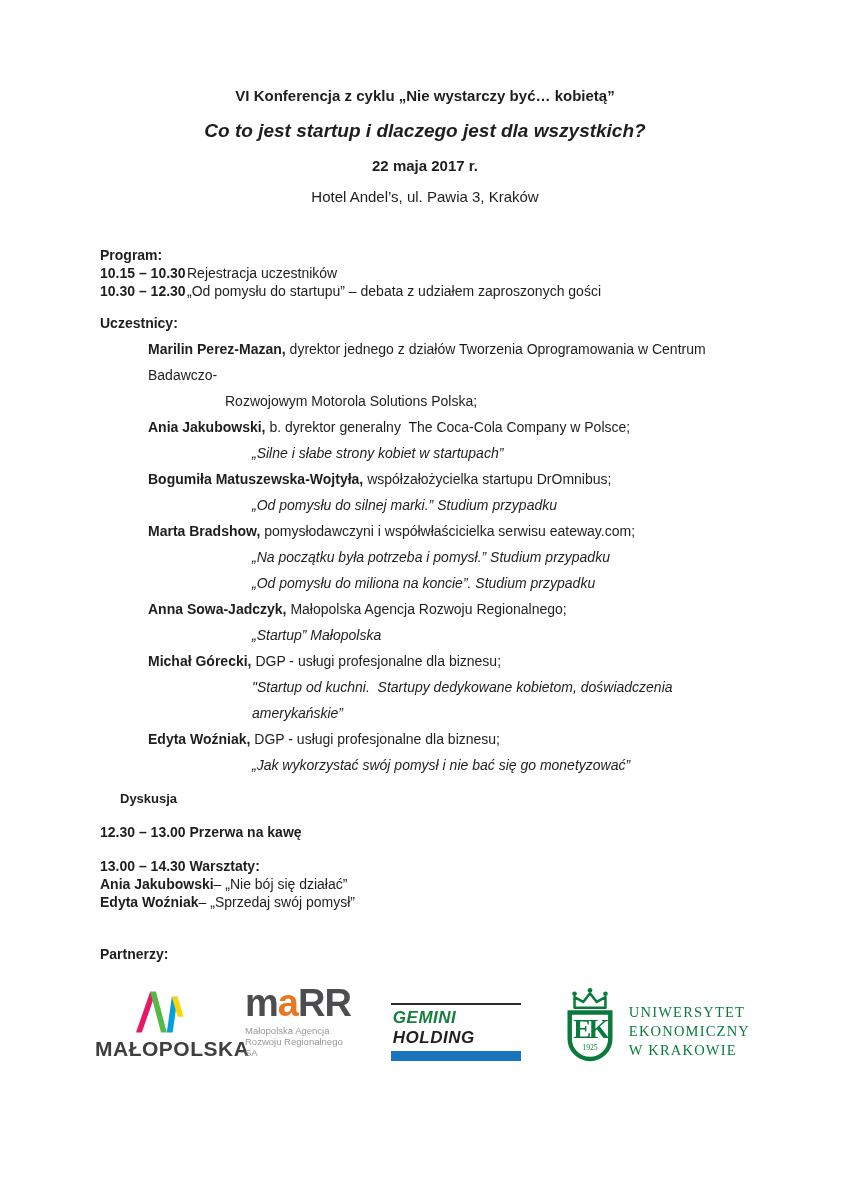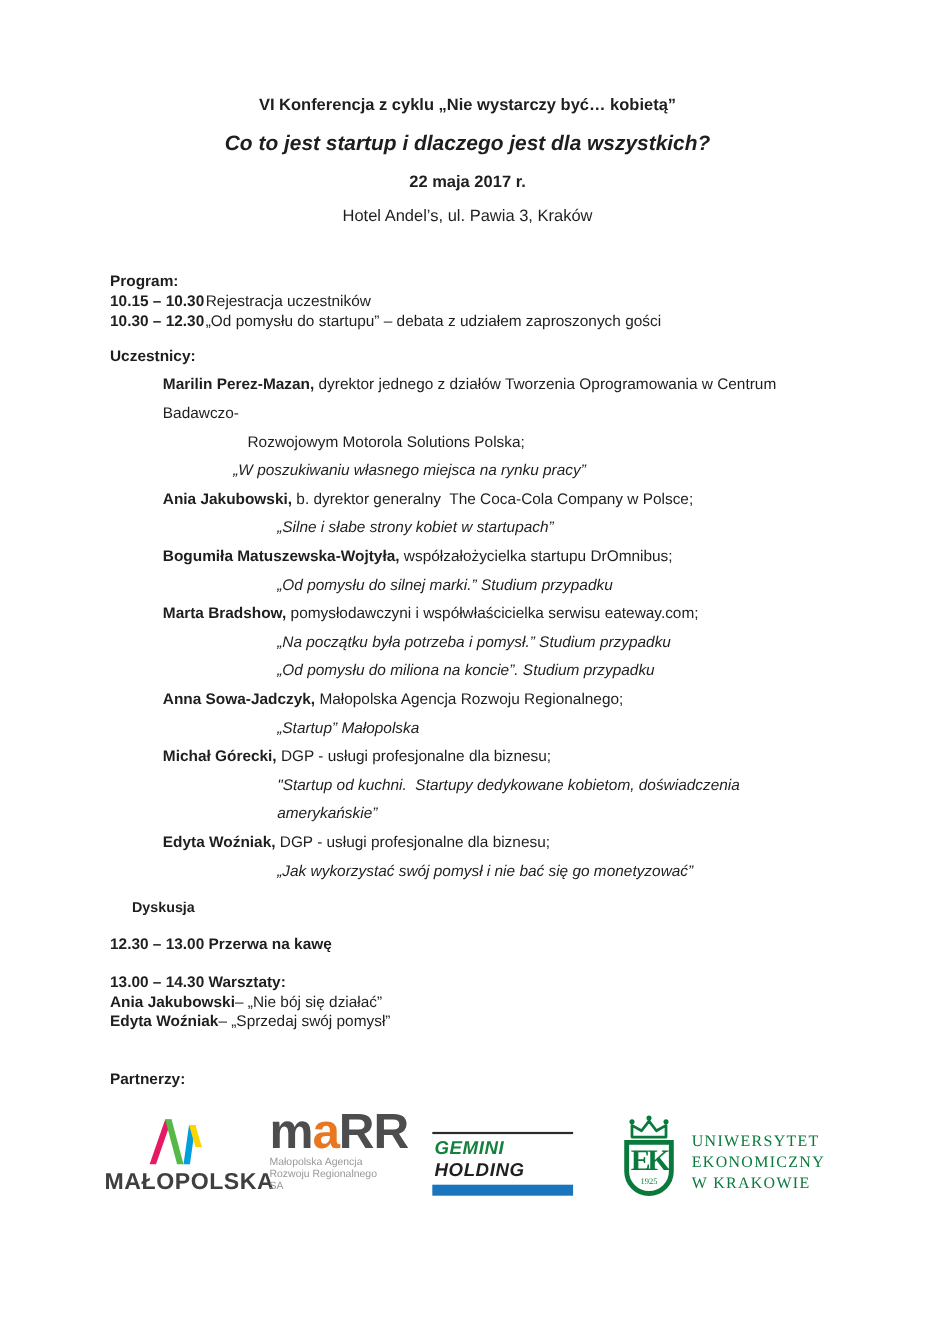--- a/index.html
+++ b/index.html
@@ -88,7 +88,6 @@
     <div>
       <div class="line-name"><span class="b">Marilin Perez-Mazan,</span> <span>dyrektor jednego z działów Tworzenia Oprogramowania w Centrum Badawczo-</span></div>
       <div class="line-cont0">Rozwojowym Motorola Solutions Polska;</div>
-      <div class="line-quote0">„W poszukiwaniu własnego miejsca na rynku pracy”</div>
     </div>
 
     <div>

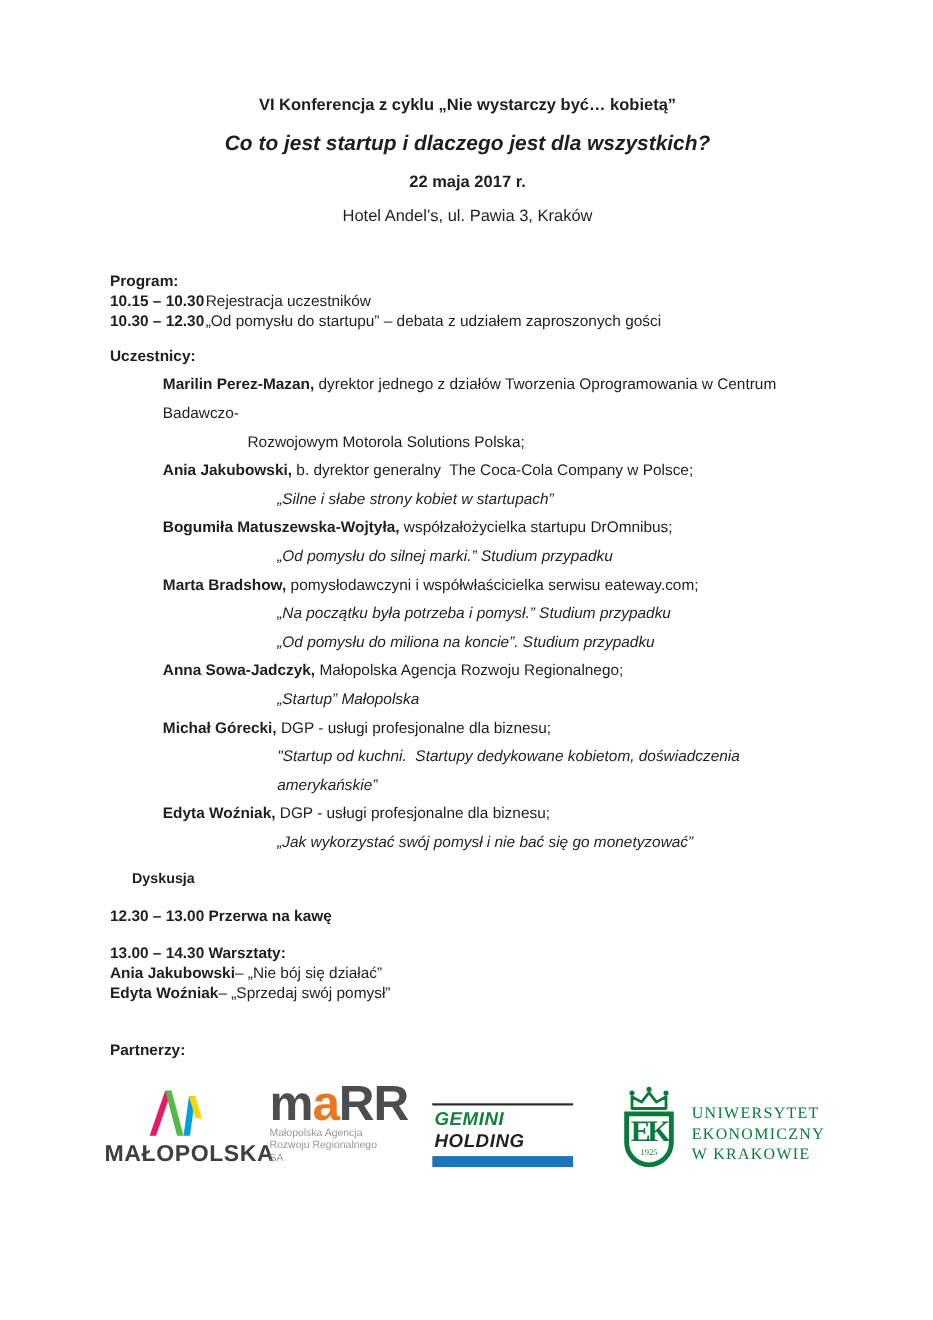--- a/index.html
+++ b/index.html
@@ -50,7 +50,7 @@
   .mal-text { font-size:21px; font-weight:bold; letter-spacing:0.5px; color:#3f3f3f; margin-top:2px; }
 
   .logo-marr { margin-left:18px; width:108px; }
-  .marr-word { font-size:45px; font-weight:bold; line-height:36px; letter-spacing:-1px; color:#4d4d4f; }
+  .marr-word { font-size:38px; font-weight:bold; line-height:36px; letter-spacing:-1px; color:#4d4d4f; }
   .marr-orange { color:#e87722; }
   .marr-sub { margin-top:4px; font-size:9.5px; line-height:11px; color:#96989a; }
 

